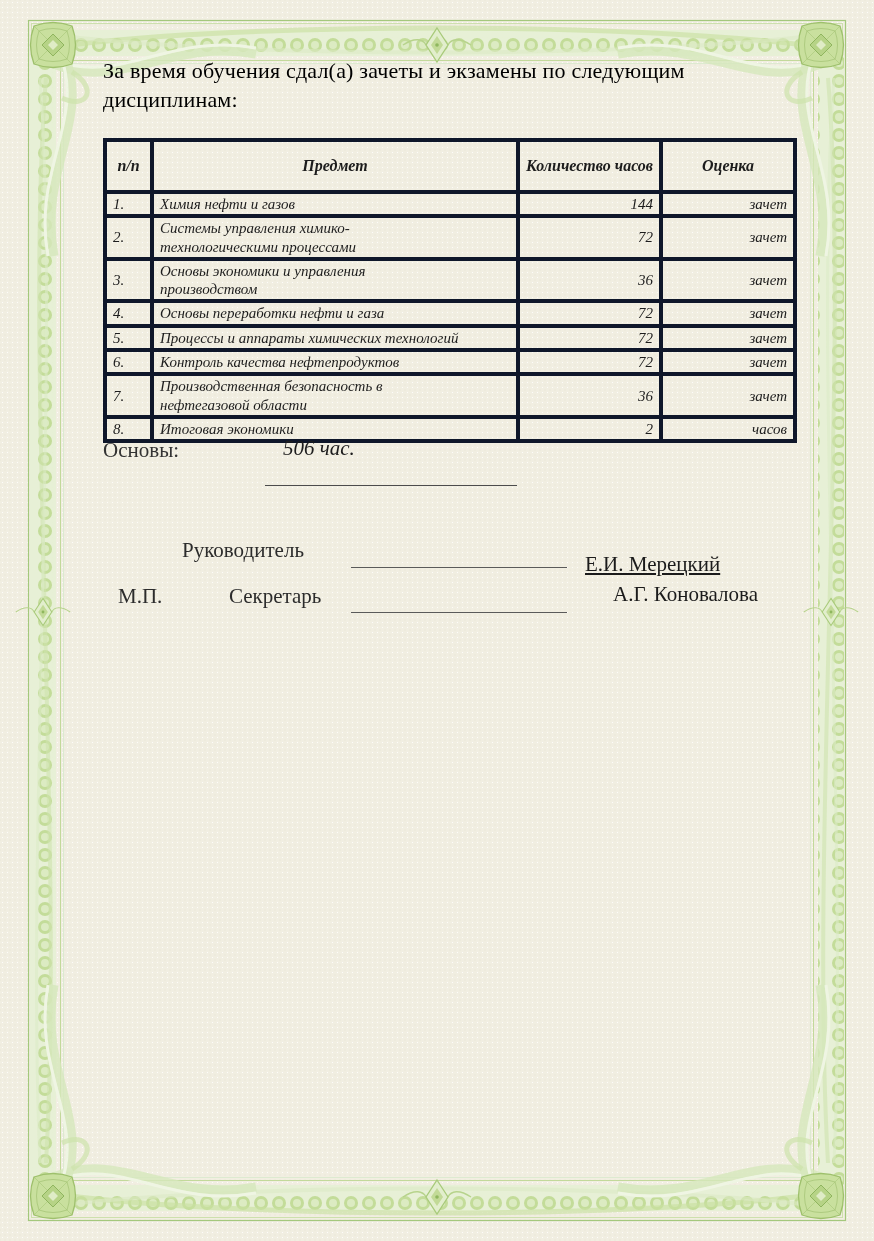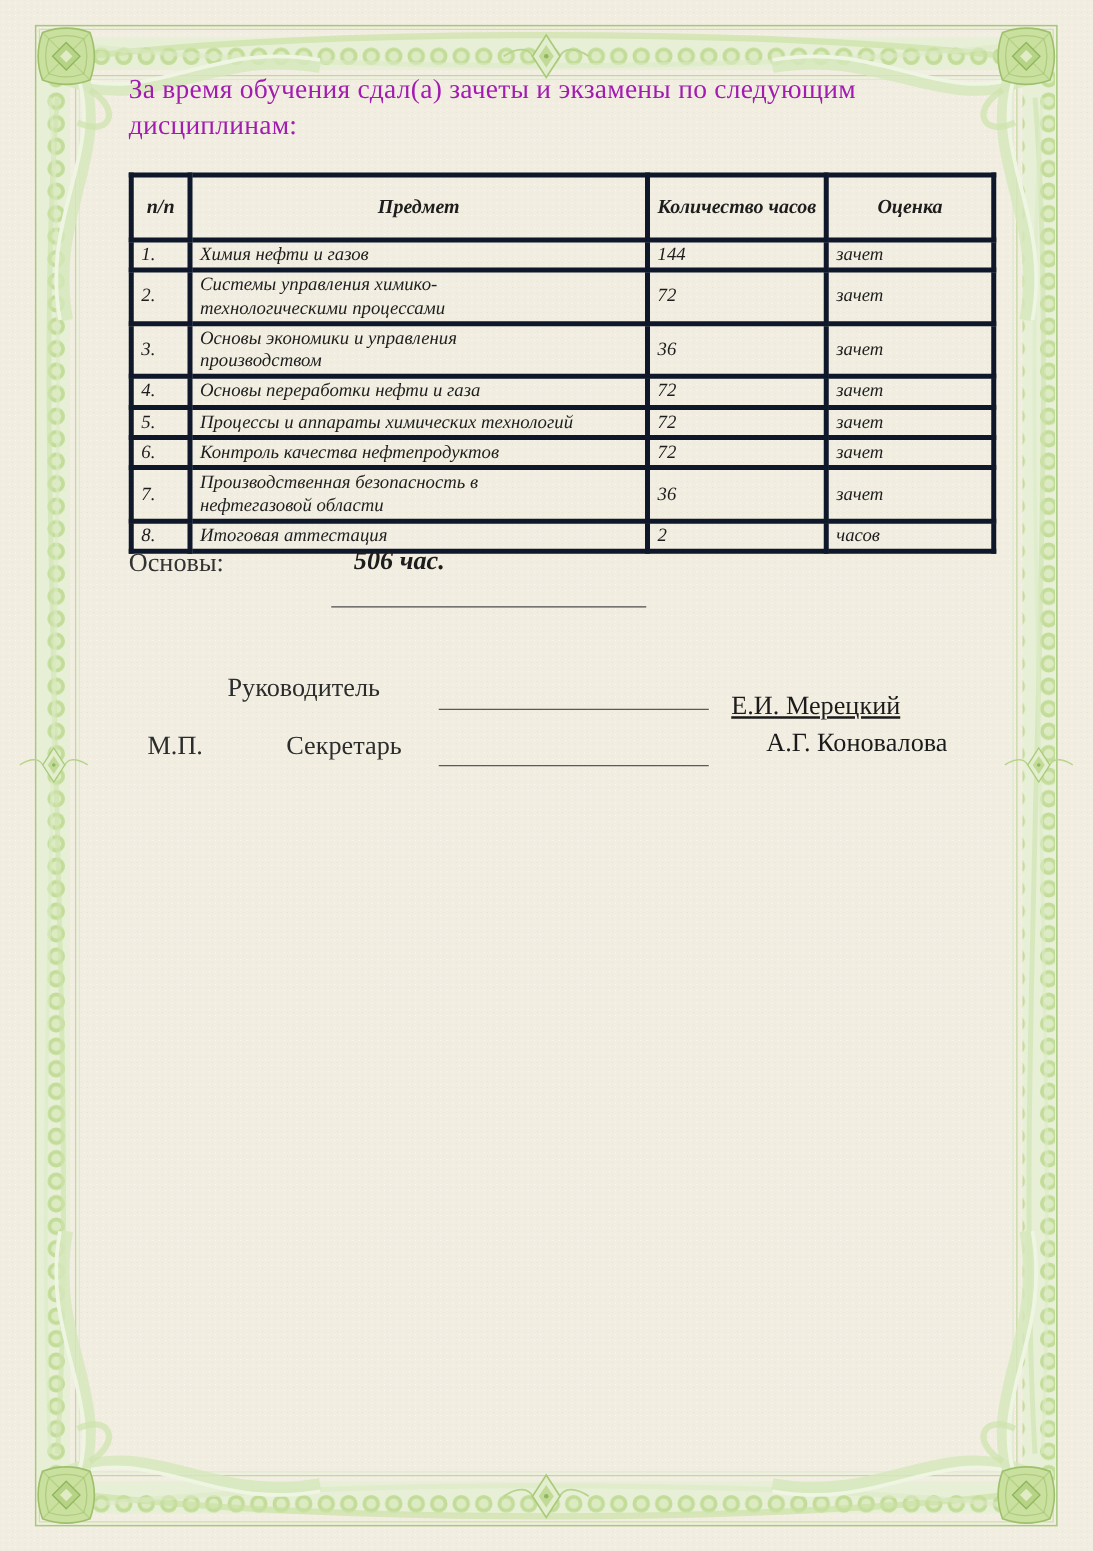--- a/index.html
+++ b/index.html
@@ -18,7 +18,7 @@
   .content{position:absolute;left:0;top:0;width:874px;height:1241px;}
   .title{
     position:absolute;left:103px;top:56px;width:676px;
-    font-size:22px;line-height:1.32;color:#a21caf;letter-spacing:.2px;
+    font-size:22px;line-height:1.32;color:#000000;letter-spacing:.2px;
   }
   table.subjects{
     position:absolute;left:103px;top:138px;width:690px;

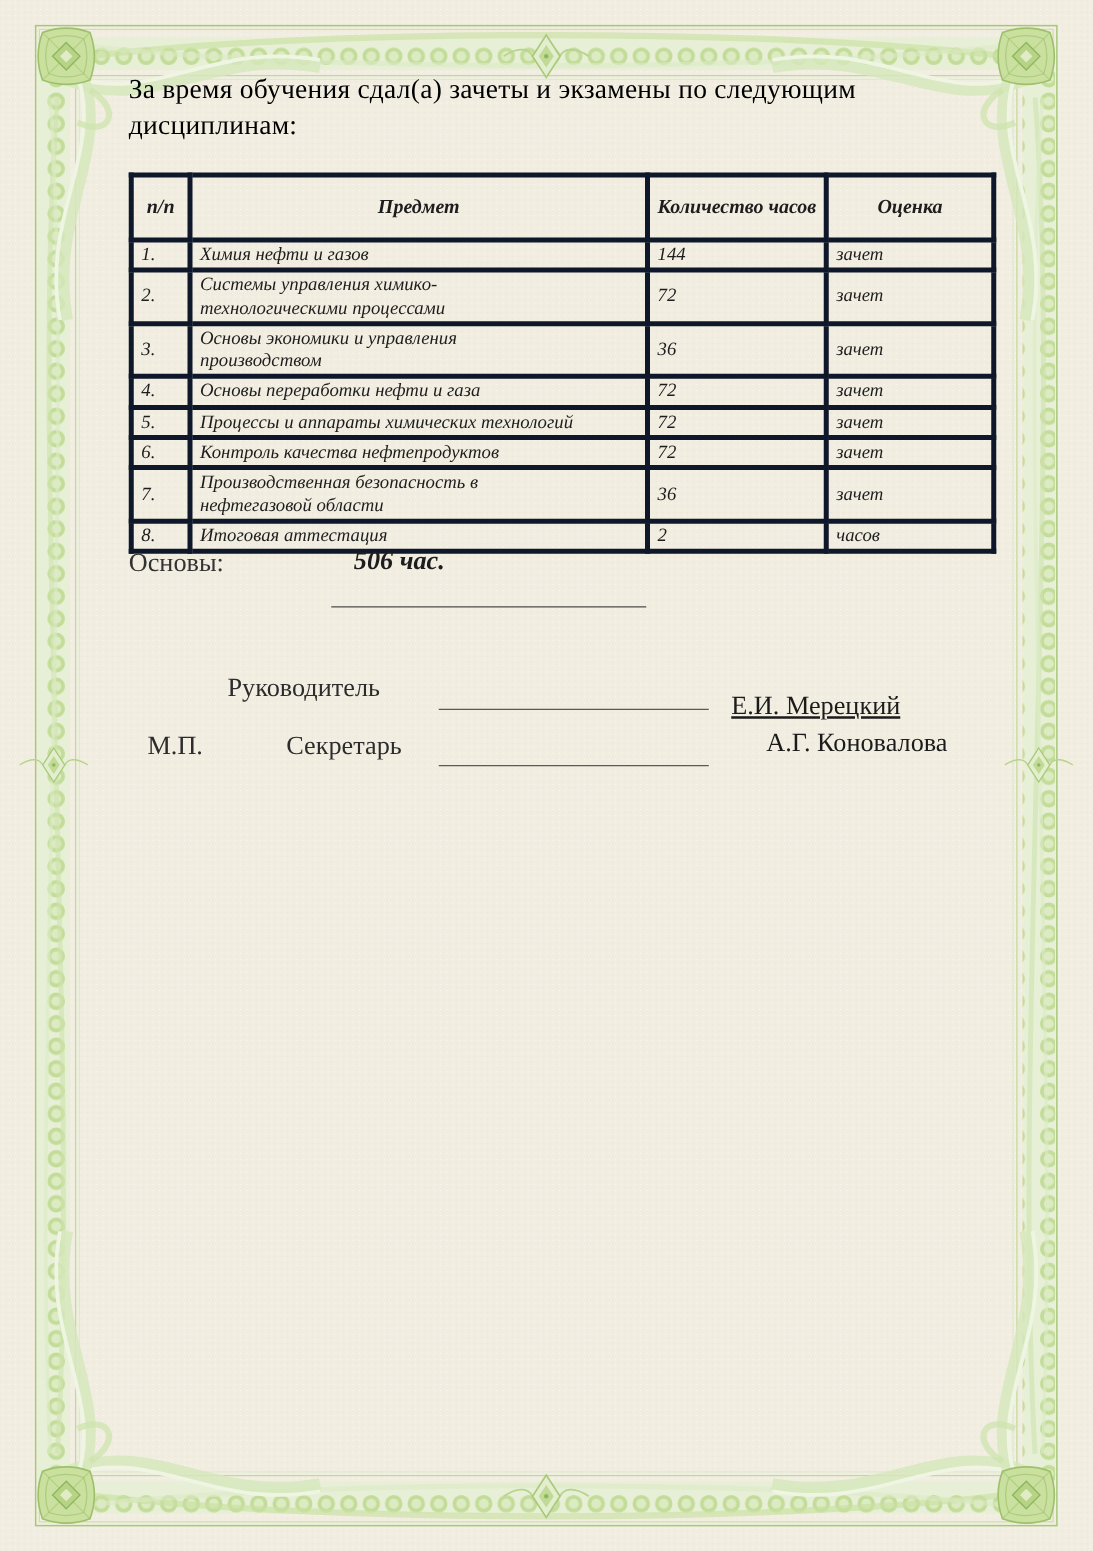--- a/index.html
+++ b/index.html
@@ -40,7 +40,7 @@
   }
   td.c-num{text-align:left;padding-left:8px;}
   td.c-subj{text-align:left;white-space:pre-line;margin-left:48px;}
-  td.c-hours,td.c-grade{text-align:left;}
+  td.c-hours,td.c-grade{text-align:right;}
   .total-label{position:absolute;left:103px;top:438px;font-size:21px;color:#333;}
   .total-value{position:absolute;left:283px;top:436px;font-size:21px;font-style:italic;font-weight:bold;color:#1d1d1d;}
   .total-line{position:absolute;left:265px;top:485px;width:252px;border-top:1.6px solid #4c4c4c;}

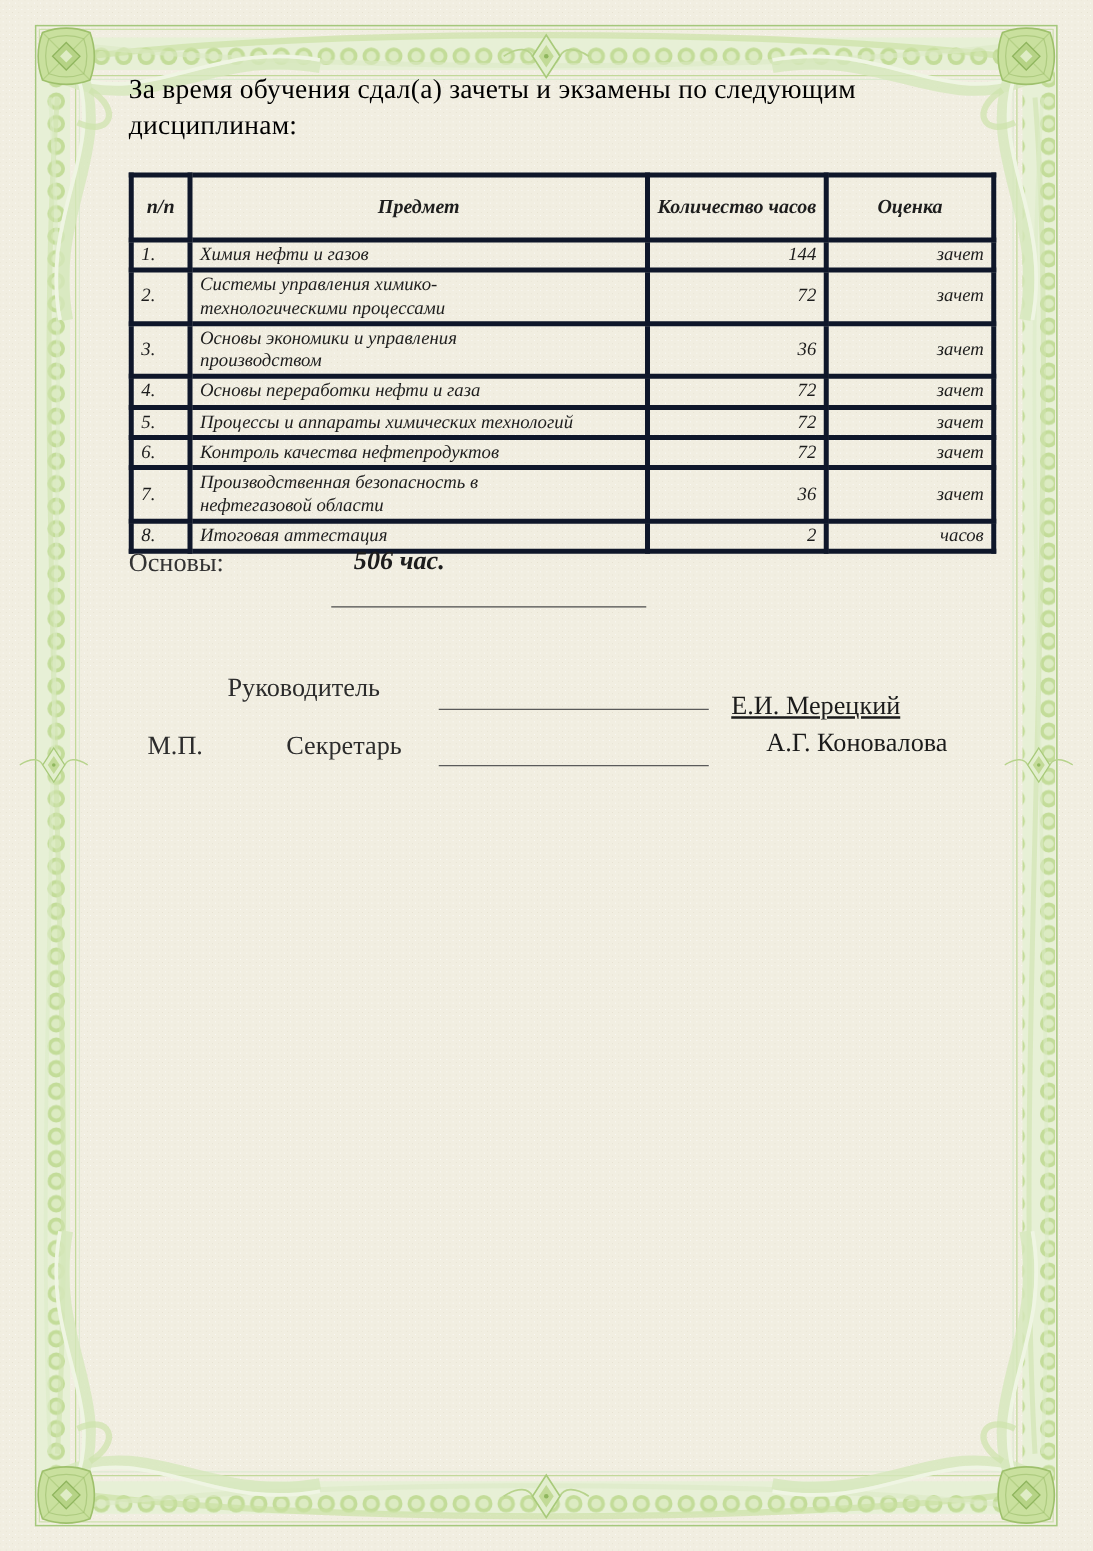--- a/index.html
+++ b/index.html
@@ -208,7 +208,7 @@
       </tr>
       <tr>
         <td class="c-num">8.</td>
-        <td class="c-subj">Итоговая аттестация</td>
+        <td class="c-subj">Итоговая экономики</td>
         <td class="c-hours">2</td>
         <td class="c-grade">часов</td>
       </tr>

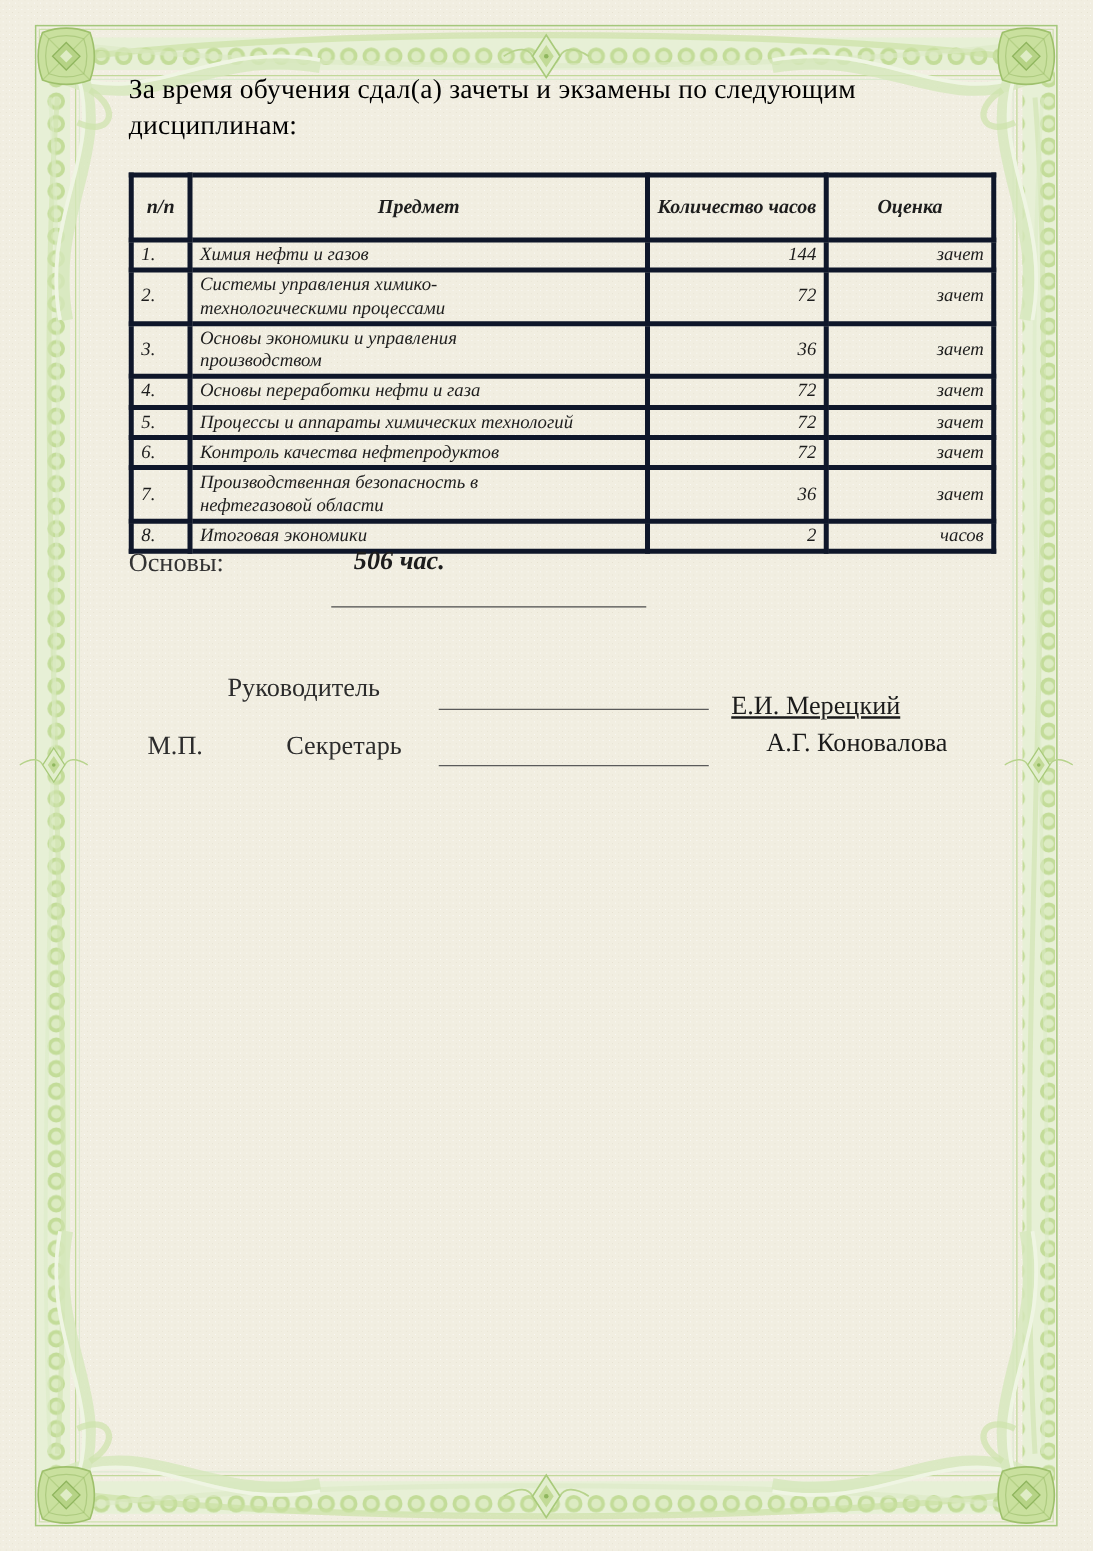--- a/index.html
+++ b/index.html
@@ -42,7 +42,7 @@
   td.c-subj{text-align:left;white-space:pre-line;margin-left:48px;}
   td.c-hours,td.c-grade{text-align:right;}
   .total-label{position:absolute;left:103px;top:438px;font-size:21px;color:#333;}
-  .total-value{position:absolute;left:283px;top:436px;font-size:21px;font-style:italic;font-weight:bold;color:#1d1d1d;}
+  .total-value{position:absolute;left:283px;top:436px;font-size:21px;font-style:italic;font-weight:normal;color:#1d1d1d;}
   .total-line{position:absolute;left:265px;top:485px;width:252px;border-top:1.6px solid #4c4c4c;}
   .sig-label{position:absolute;font-size:21px;color:#2c2c2c;}
   .sig-name{position:absolute;font-size:21px;color:#1b1b1b;}

